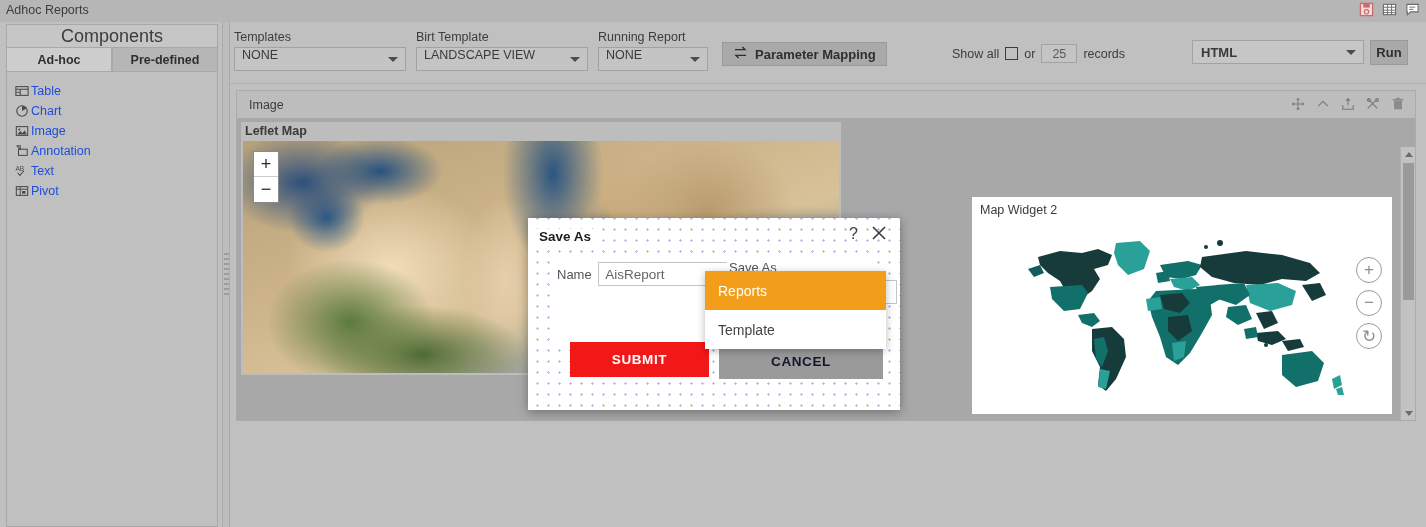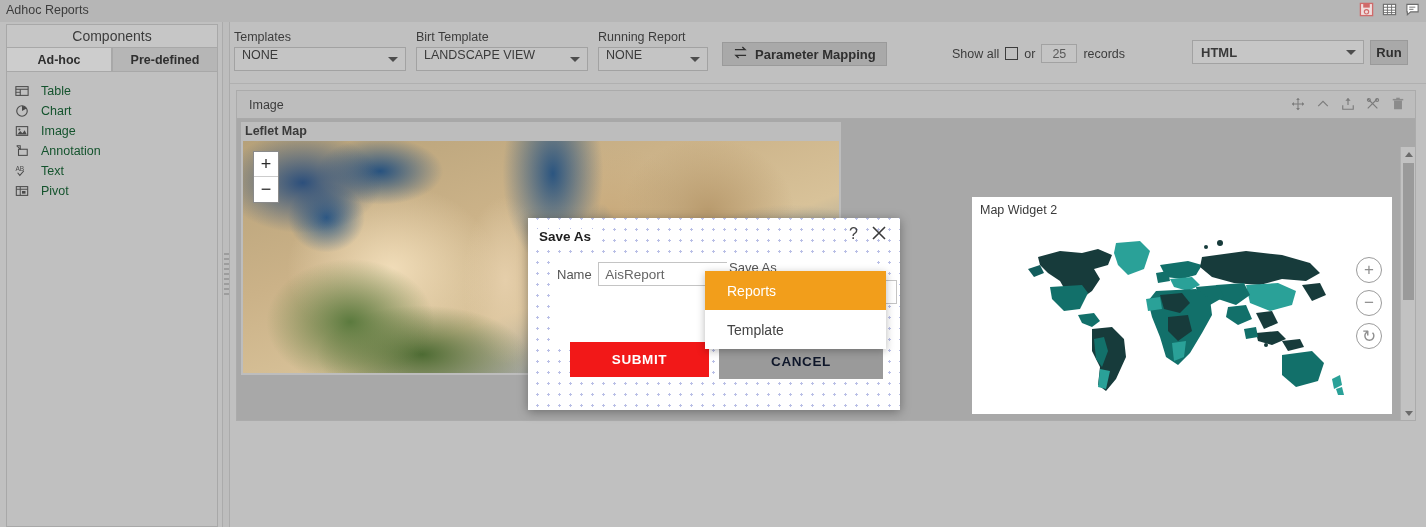--- a/index.html
+++ b/index.html
@@ -37,7 +37,7 @@
     position: absolute; left: 6px; top: 2px; width: 212px; height: 24px;
     border: 1px solid #a8a8a8; background: #c6c6c6;
     display: flex; align-items: center; justify-content: center;
-    font-size: 14px; color: #3c3c3c;
+    font-size: 18px; color: #3c3c3c;
   }
   .tabs {
     position: absolute; left: 6px; top: 26px; width: 212px; height: 24px;

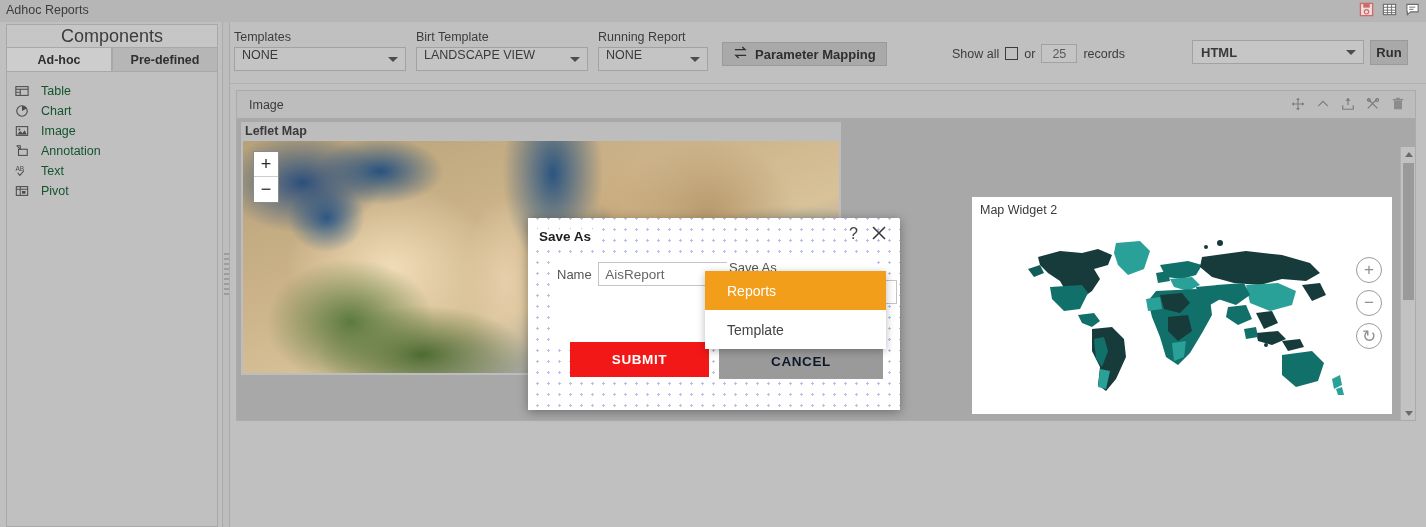--- a/index.html
+++ b/index.html
@@ -56,8 +56,8 @@
     padding-top: 9px;
   }
   .comp-item {
-    display: flex; align-items: center; gap: 12px;
-    height: 20px; padding-left: 8px; font-size: 12.5px; color: #14532d;
+    display: flex; align-items: center; gap: 2px;
+    height: 20px; padding-left: 8px; font-size: 12.5px; color: #1d4ed8;
     cursor: default;
   }
   .comp-ico { width: 14px; height: 14px; flex: none; display:block; }

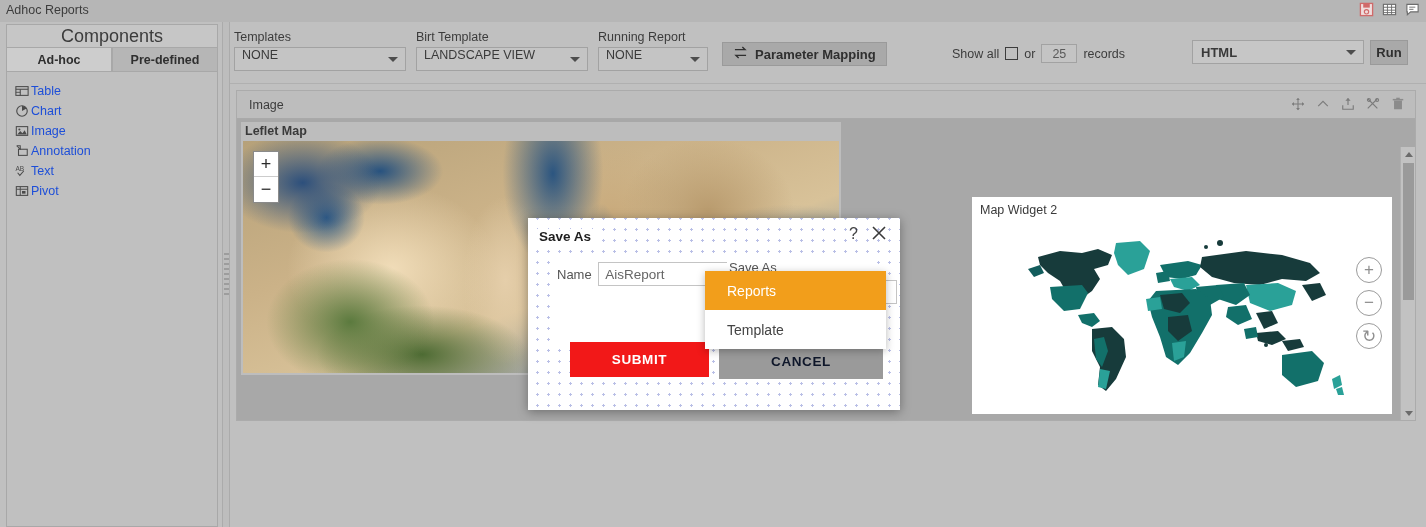--- a/index.html
+++ b/index.html
@@ -255,7 +255,7 @@
     background: #fff; box-shadow: 0 2px 8px rgba(0,0,0,0.28); z-index: 40;
   }
   .dd-item {
-    height: 39px; display: flex; align-items: center; padding-left: 22px;
+    height: 39px; display: flex; align-items: center; padding-left: 13px;
     font-size: 14px; color: #444; cursor: pointer;
   }
   .dd-item.selected { background: #f29e1b; color: #ffffff; }

